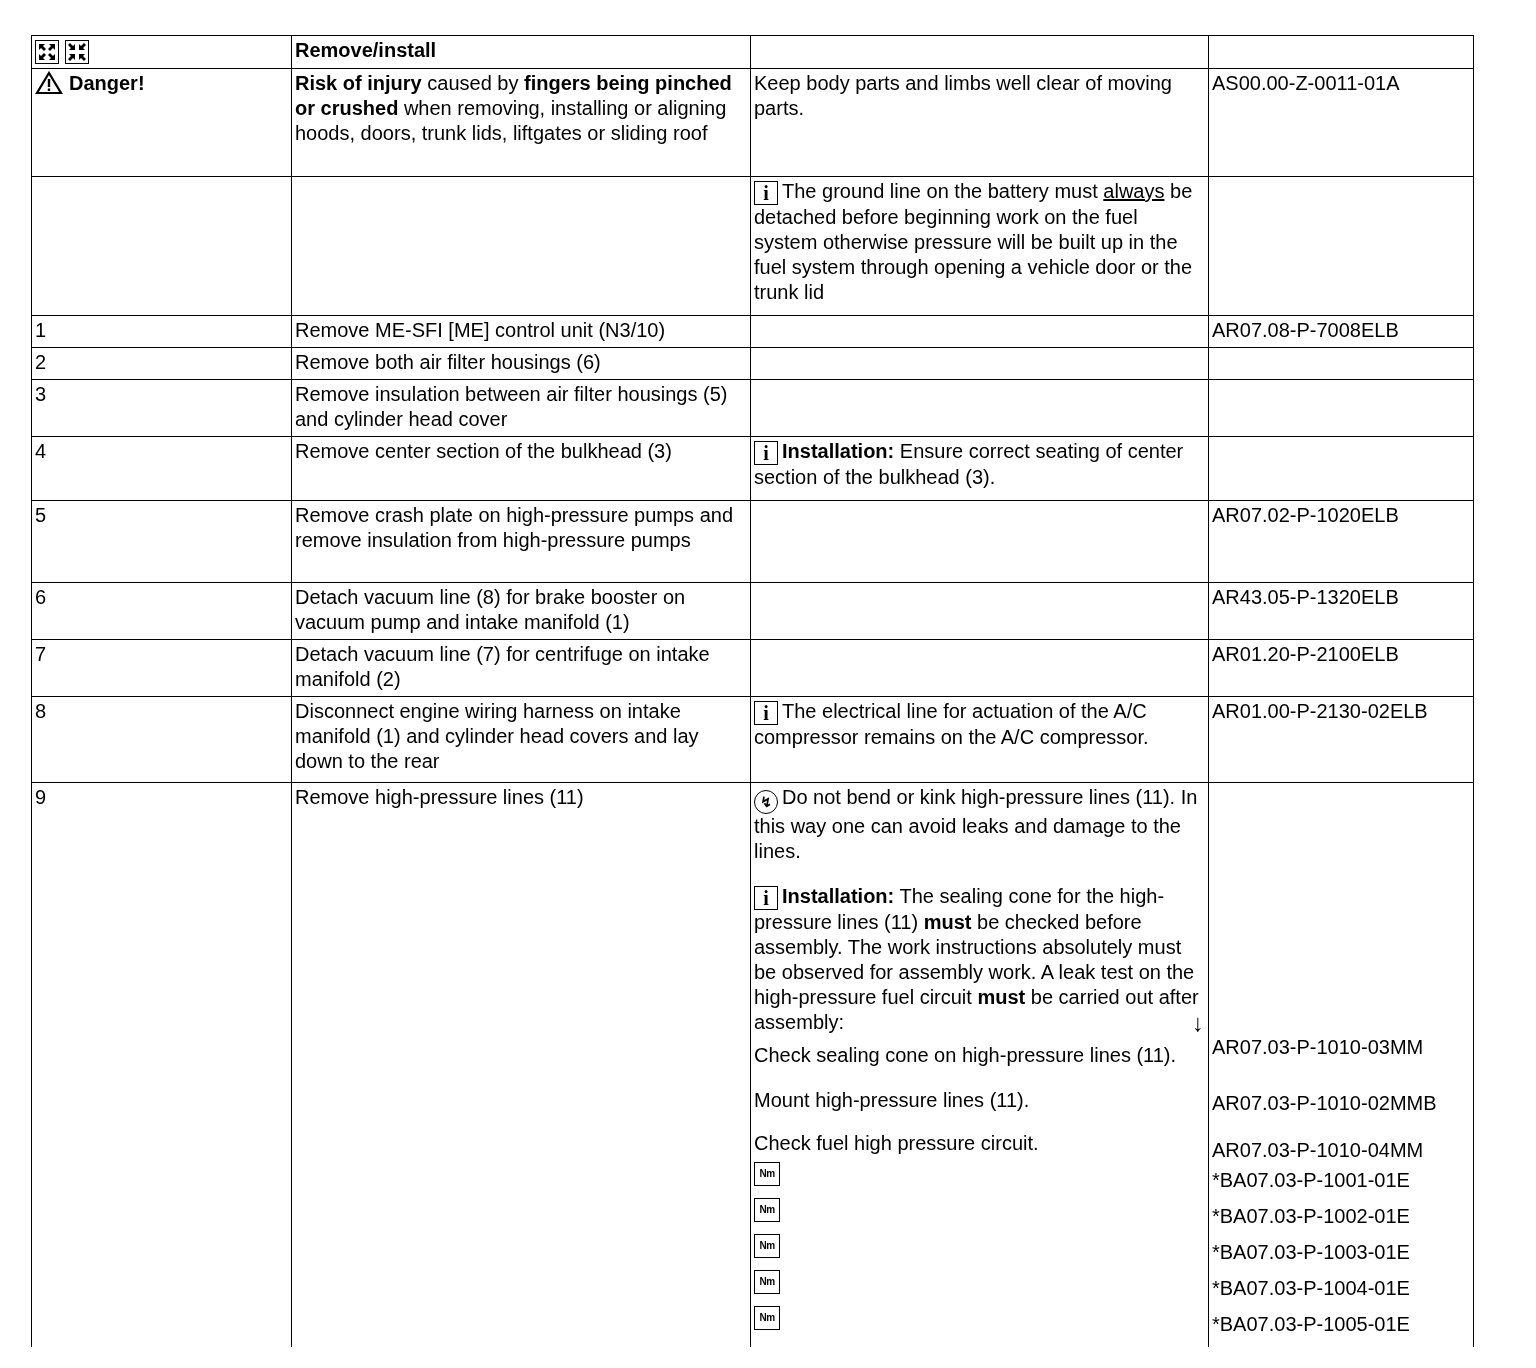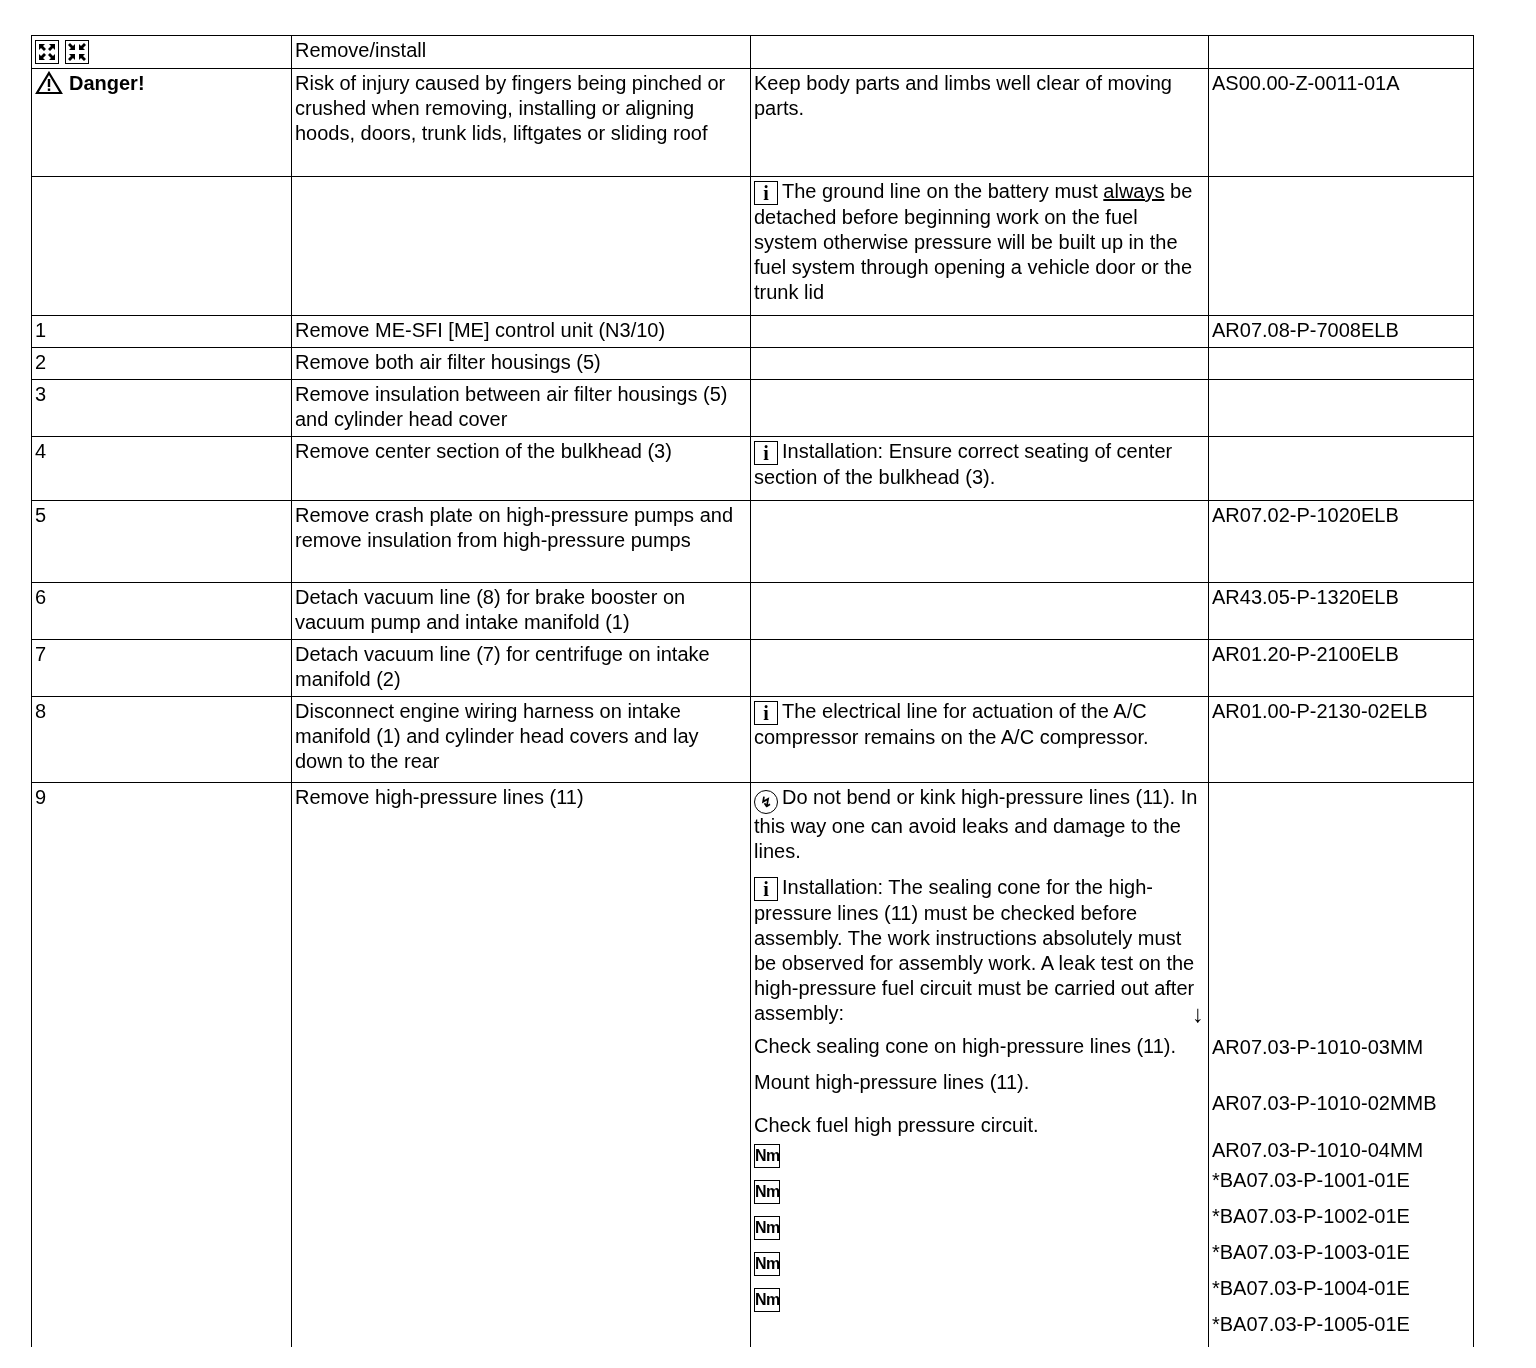--- a/index.html
+++ b/index.html
@@ -9,7 +9,7 @@
   table.doc td { border:1.5px solid #000; vertical-align:top; padding:2px 3px 4px 3px; line-height:25px; }
   col.c1 { width:260px; } col.c2 { width:459px; } col.c3 { width:458px; } col.c4 { width:265px; }
   table.doc tr.last td { border-bottom:none; }
-  .b { font-weight:normal; }
+  .b { font-weight:bold; }
   .u { font-weight:normal; text-decoration:underline; }
   .ic-box { display:inline-block; border:1.5px solid #000; width:22px; height:22px; line-height:22px; text-align:center;
             font-family:"Liberation Serif", serif; font-weight:bold; font-size:20px; vertical-align:-2px; margin-right:4px; }

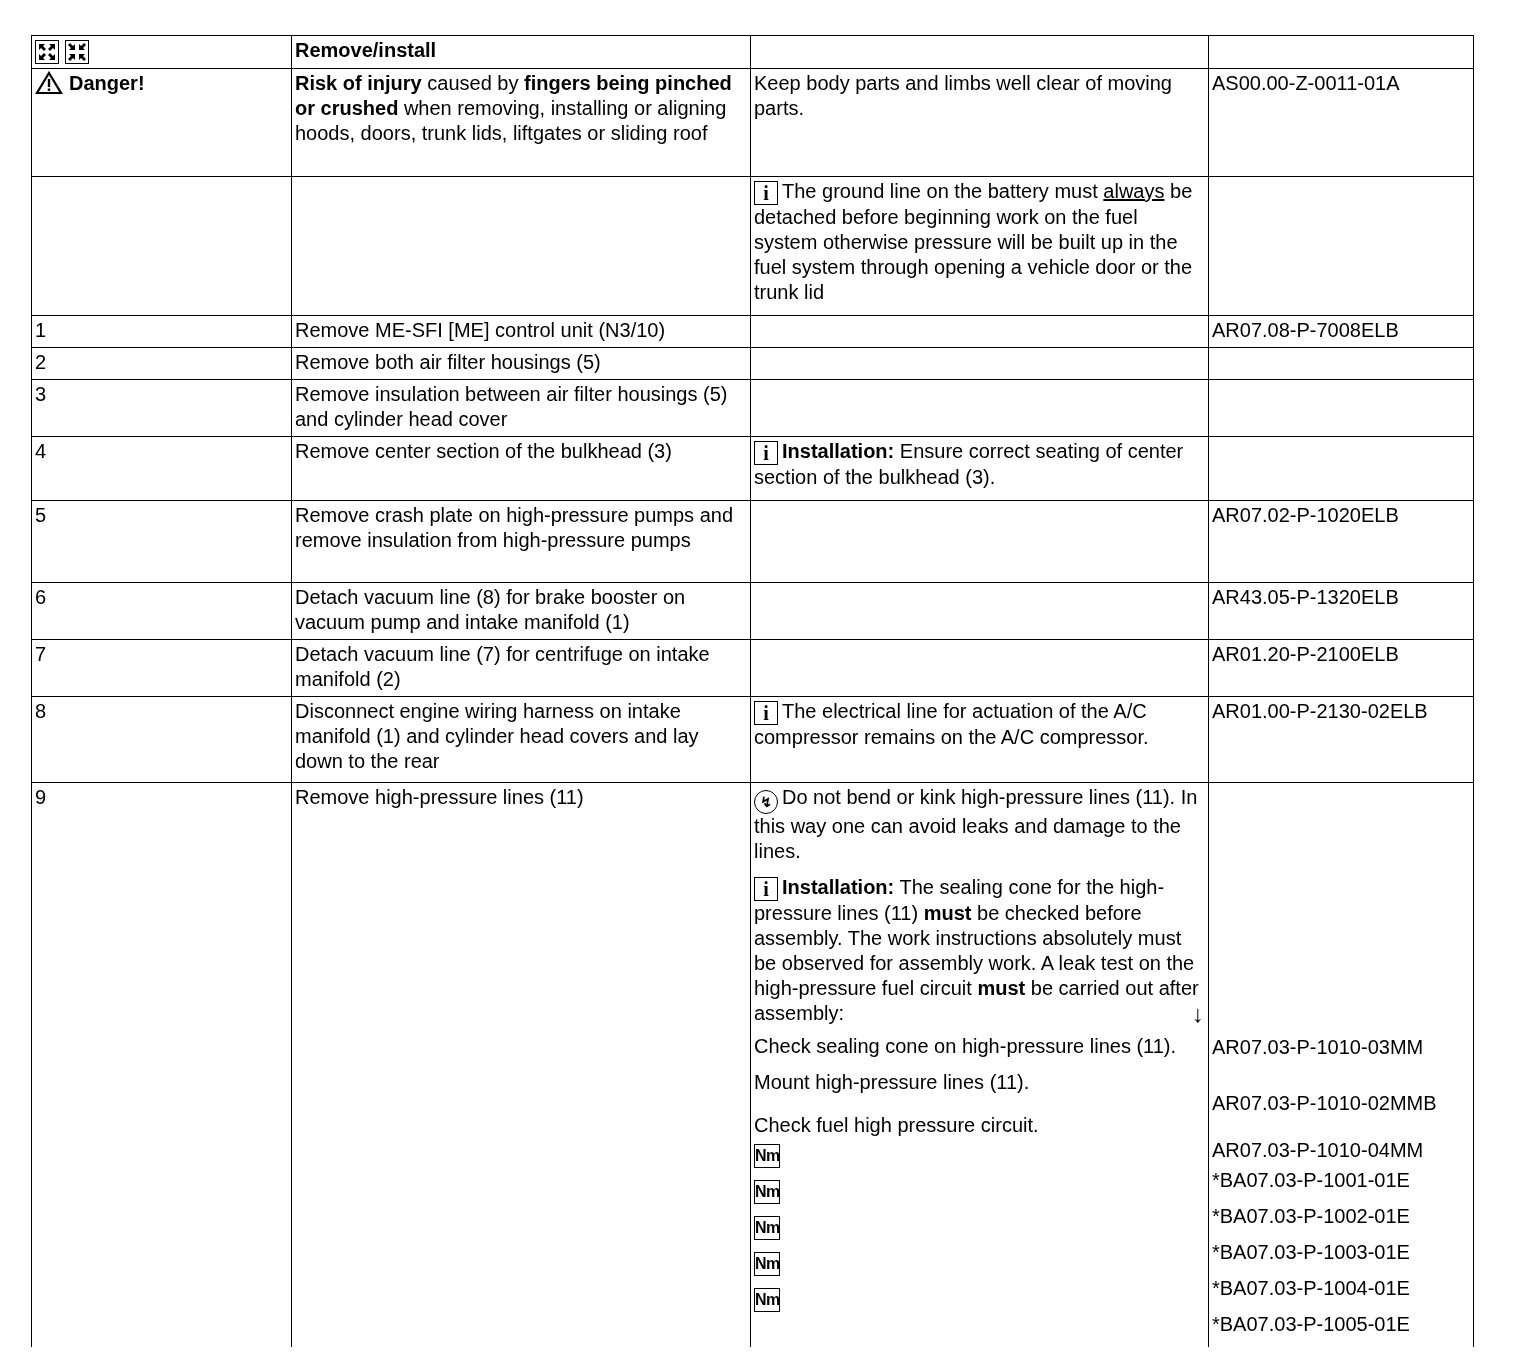--- a/index.html
+++ b/index.html
@@ -79,7 +79,7 @@
   </tr>
   <tr>
     <td>2</td>
-    <td>Remove both air filter housings (5)</td>
+    <td>Remove both air filter housings (6)</td>
     <td></td>
     <td></td>
   </tr>

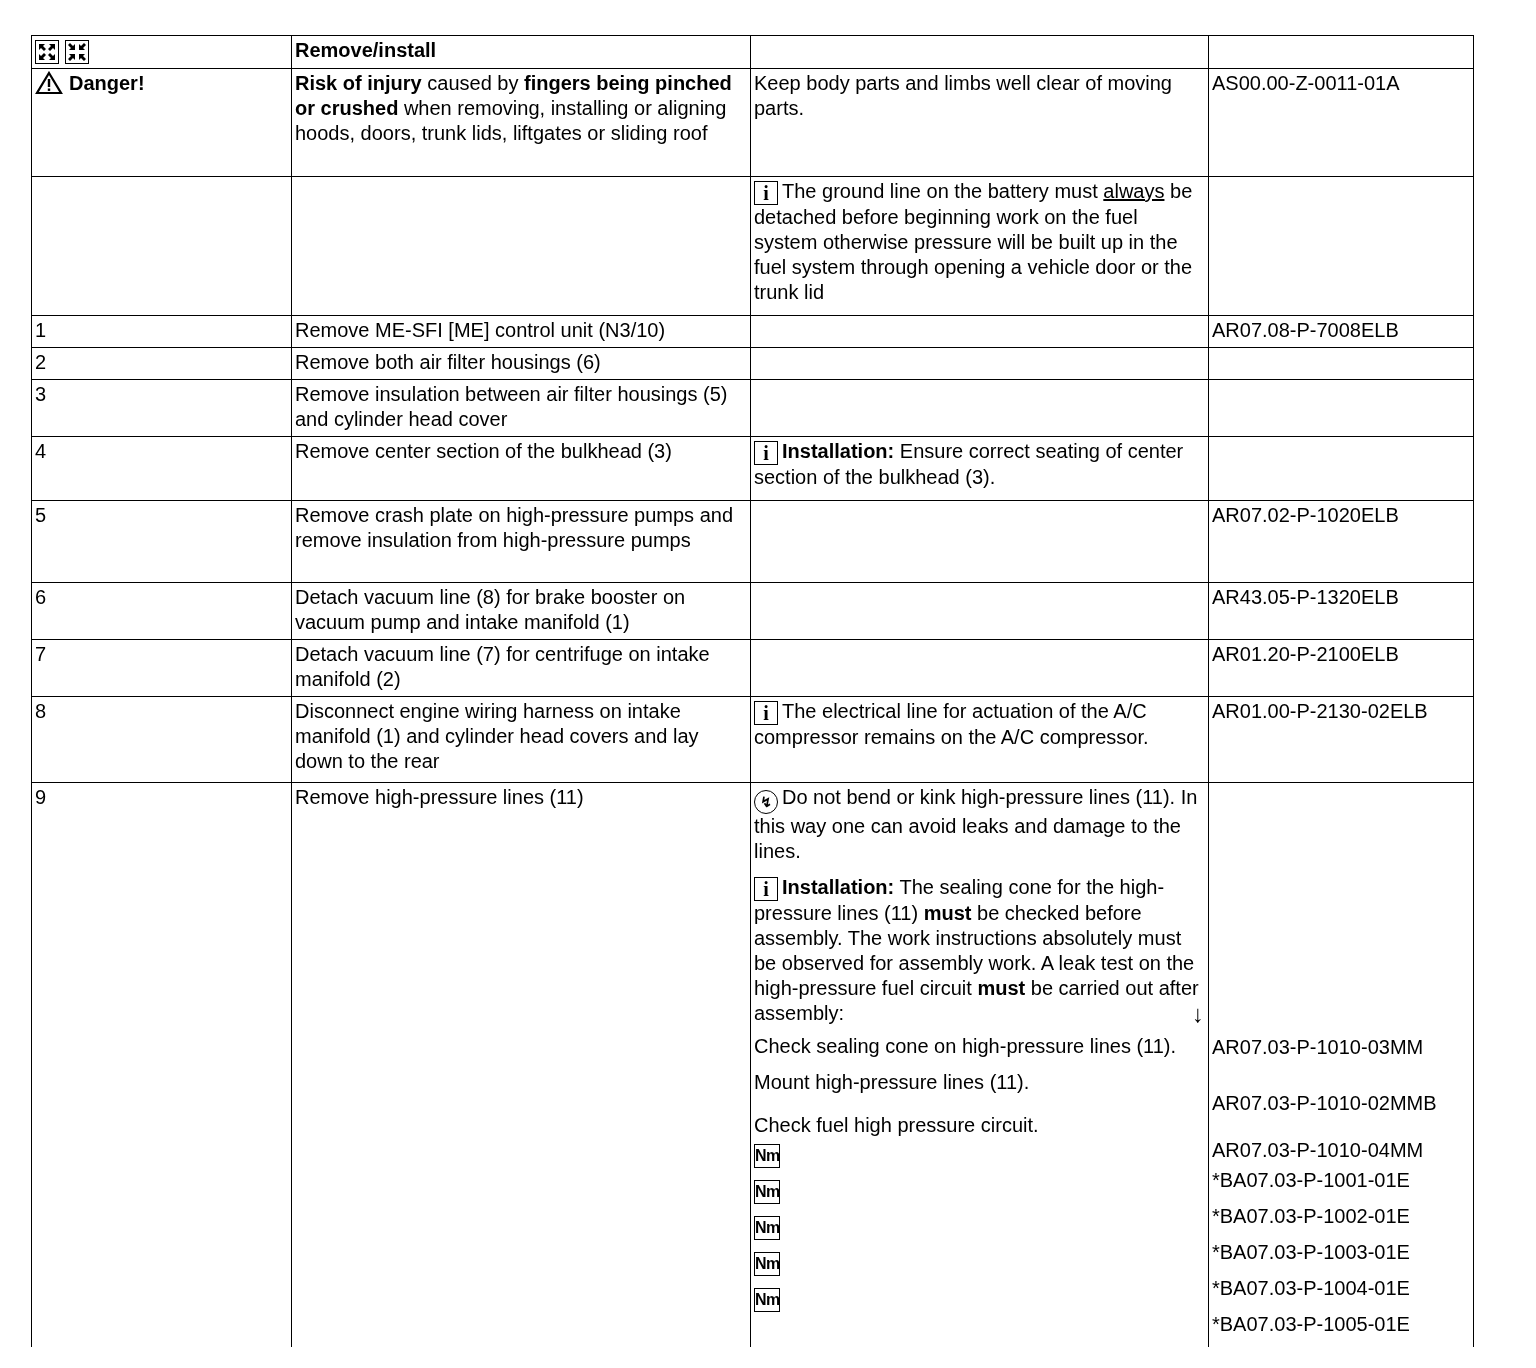--- a/index.html
+++ b/index.html
@@ -22,7 +22,7 @@
   .circle-ic { display:inline-block; width:22px; height:22px; border:1.8px solid #000; border-radius:50%; text-align:center;
                line-height:22px; font-weight:bold; font-size:14px; vertical-align:-3px; margin-right:4px; }
   .row9 td.c3cell { position:relative; }
-  .subline { margin-top:11px; }
+  .subline { margin-top:20px; }
   .nmrow { height:36px; display:flex; align-items:center; }
   .refline { line-height:25px; }
   .arrow { position:absolute; right:4px; font-size:24px; }

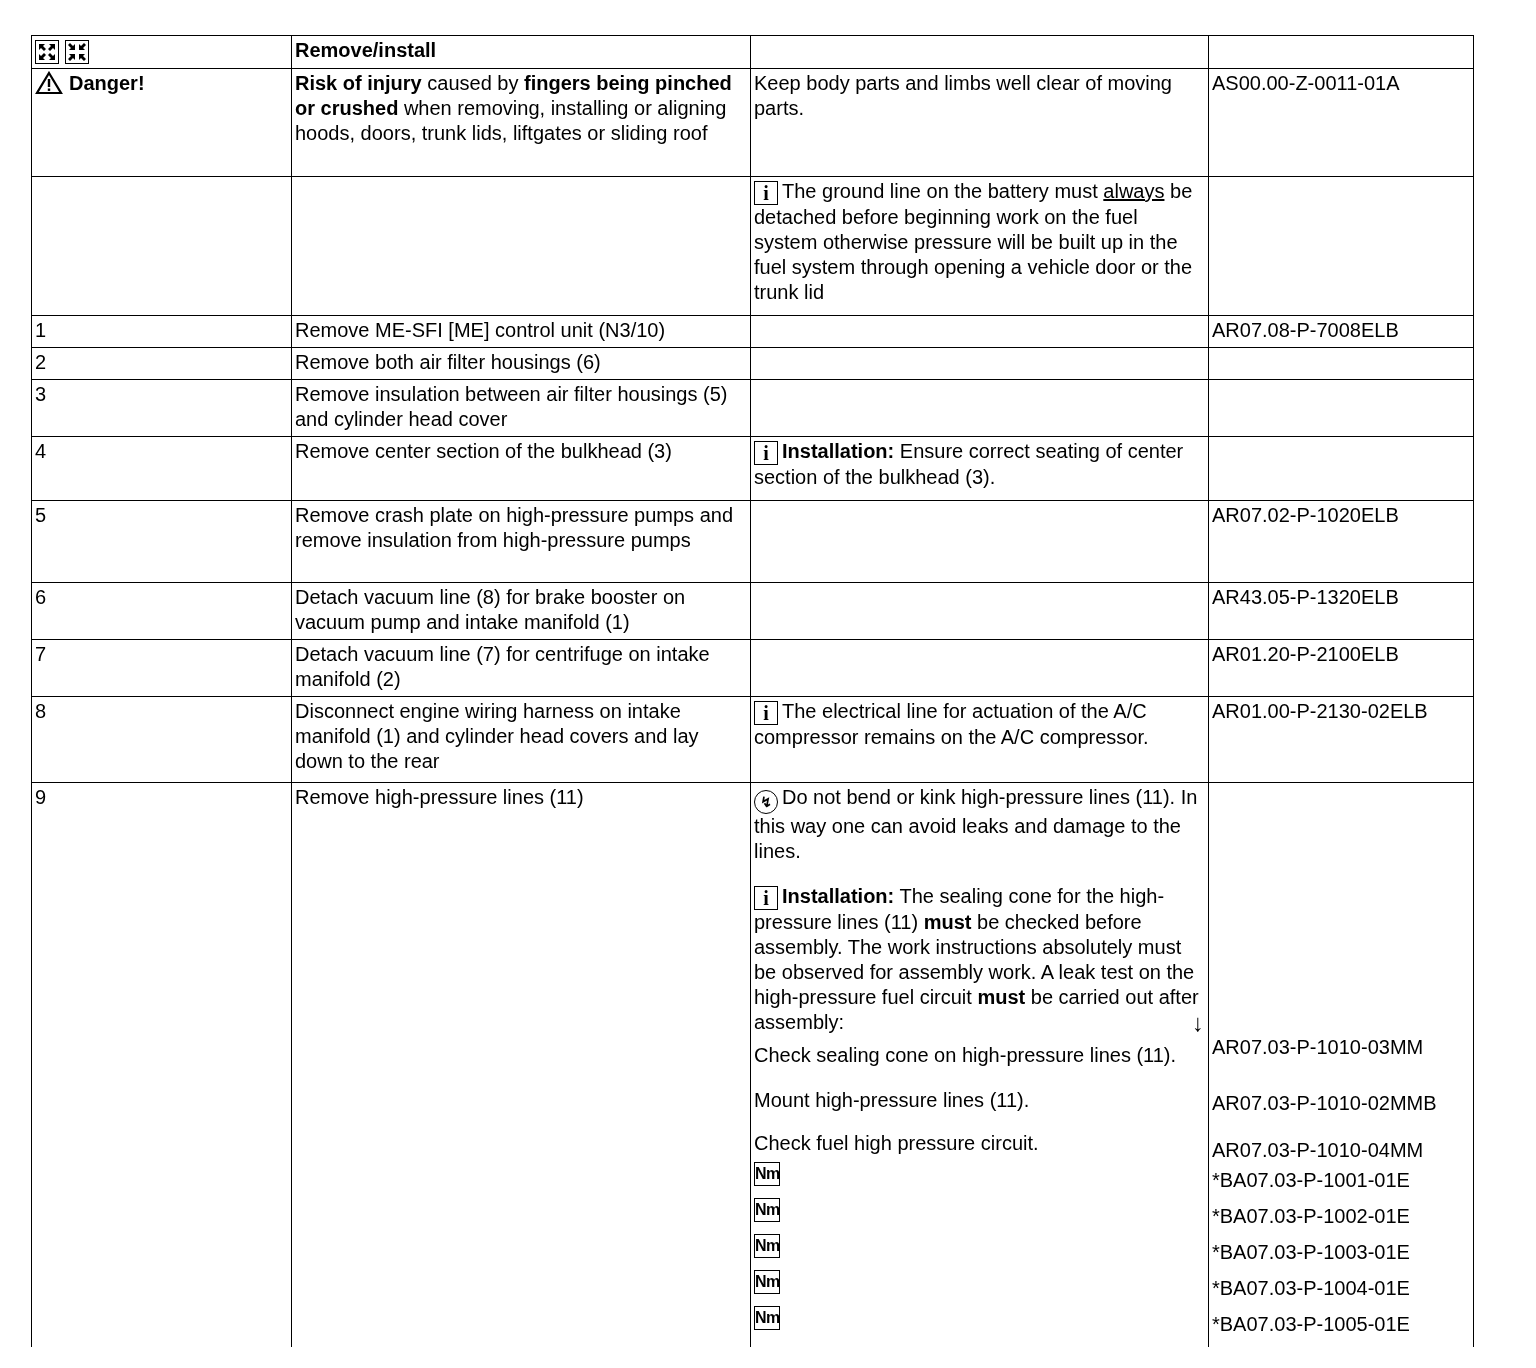--- a/index.html
+++ b/index.html
@@ -14,7 +14,7 @@
   .ic-box { display:inline-block; border:1.5px solid #000; width:22px; height:22px; line-height:22px; text-align:center;
             font-family:"Liberation Serif", serif; font-weight:bold; font-size:20px; vertical-align:-2px; margin-right:4px; }
   .nm-box { display:inline-block; border:1.5px solid #000; width:24px; height:22px; line-height:22px; text-align:center;
-            font-size:16px; font-weight:bold; vertical-align:middle; letter-spacing:-0.5px; }
+            font-size:10px; font-weight:bold; vertical-align:middle; letter-spacing:-0.5px; }
   .exp-icon { display:inline-block; border:1.5px solid #000; width:22px; height:22px; vertical-align:middle; margin-right:6px; position:relative; }
   .exp-icon svg { position:absolute; left:1px; top:1px; }
   .warn { display:inline-flex; align-items:center; font-weight:bold; }

